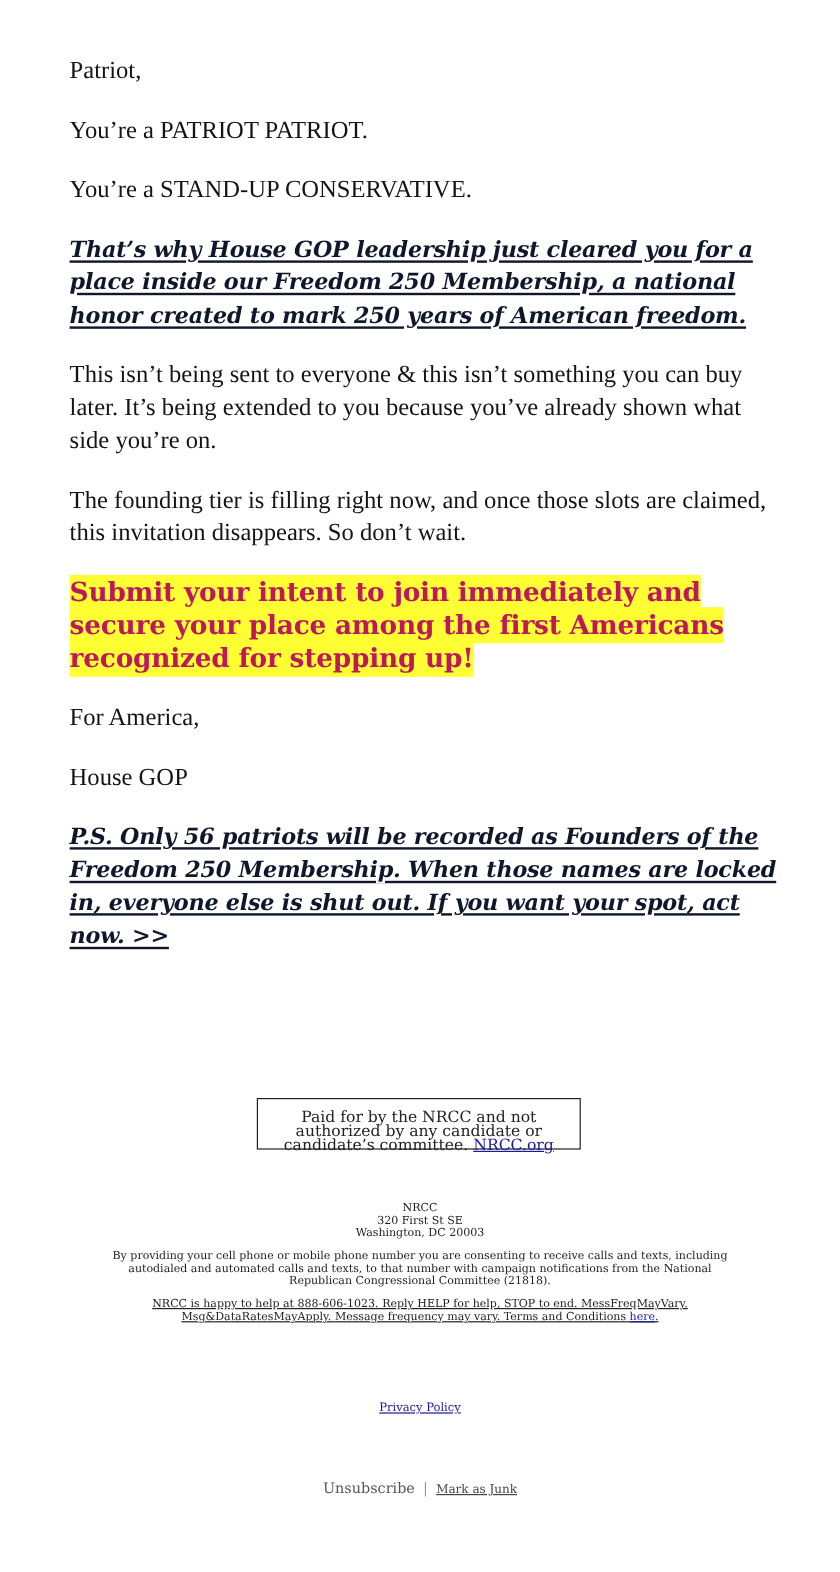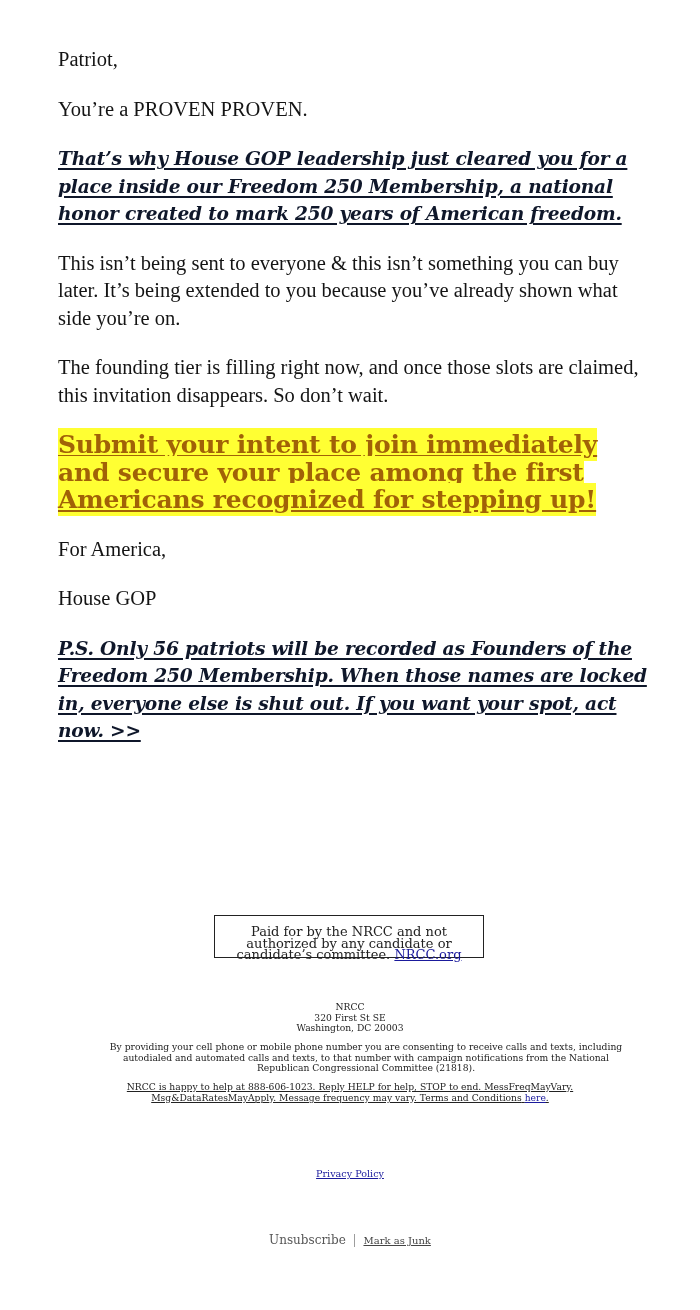--- a/index.html
+++ b/index.html
@@ -116,7 +116,7 @@
 
 <div class="email">
   <p class="p">Patriot,</p>
-  <p class="p">You’re a PROVEN PROVEN.</p>
+  <p class="p">You’re a PATRIOT PATRIOT.</p>
 
   <a class="link-block" href="#">That’s why House GOP leadership just cleared you for a place inside our Freedom 250 Membership, a national honor created to mark 250 years of American freedom.</a>
 

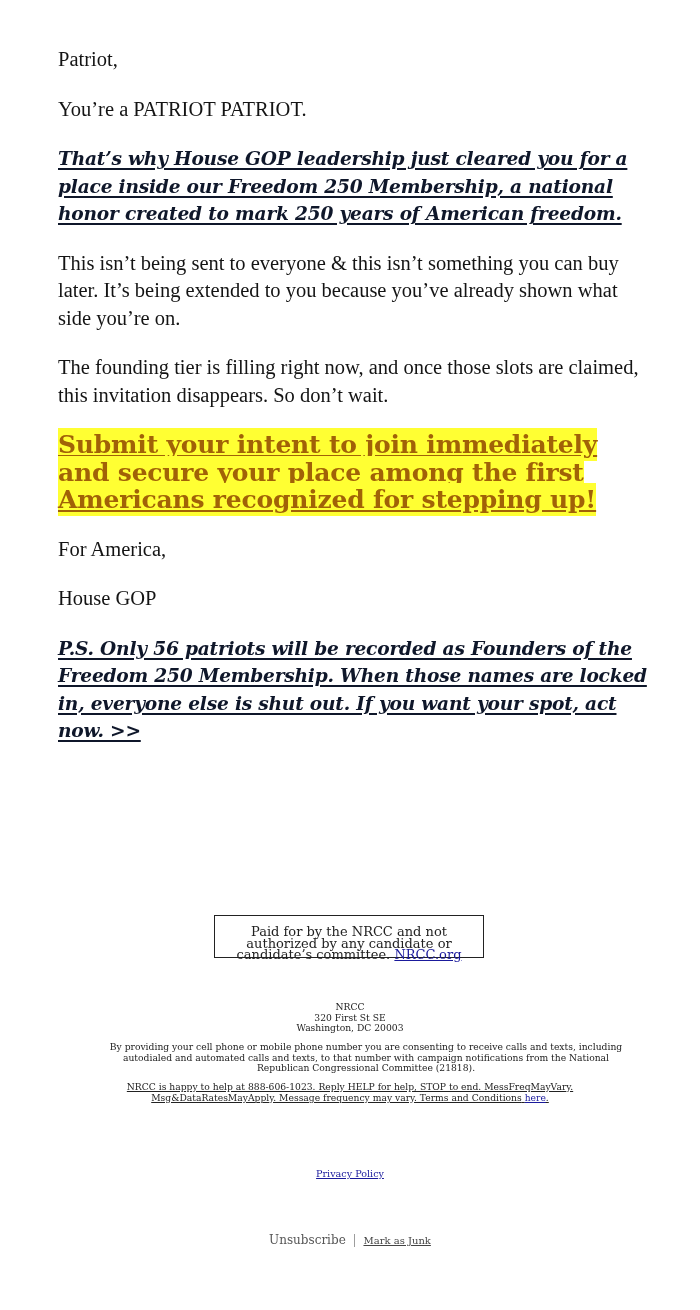--- a/index.html
+++ b/index.html
@@ -117,6 +117,7 @@
 <div class="email">
   <p class="p">Patriot,</p>
   <p class="p">You’re a PATRIOT PATRIOT.</p>
+  <p class="p">You’re a STAND-UP CONSERVATIVE.</p>
 
   <a class="link-block" href="#">That’s why House GOP leadership just cleared you for a place inside our Freedom 250 Membership, a national honor created to mark 250 years of American freedom.</a>
 

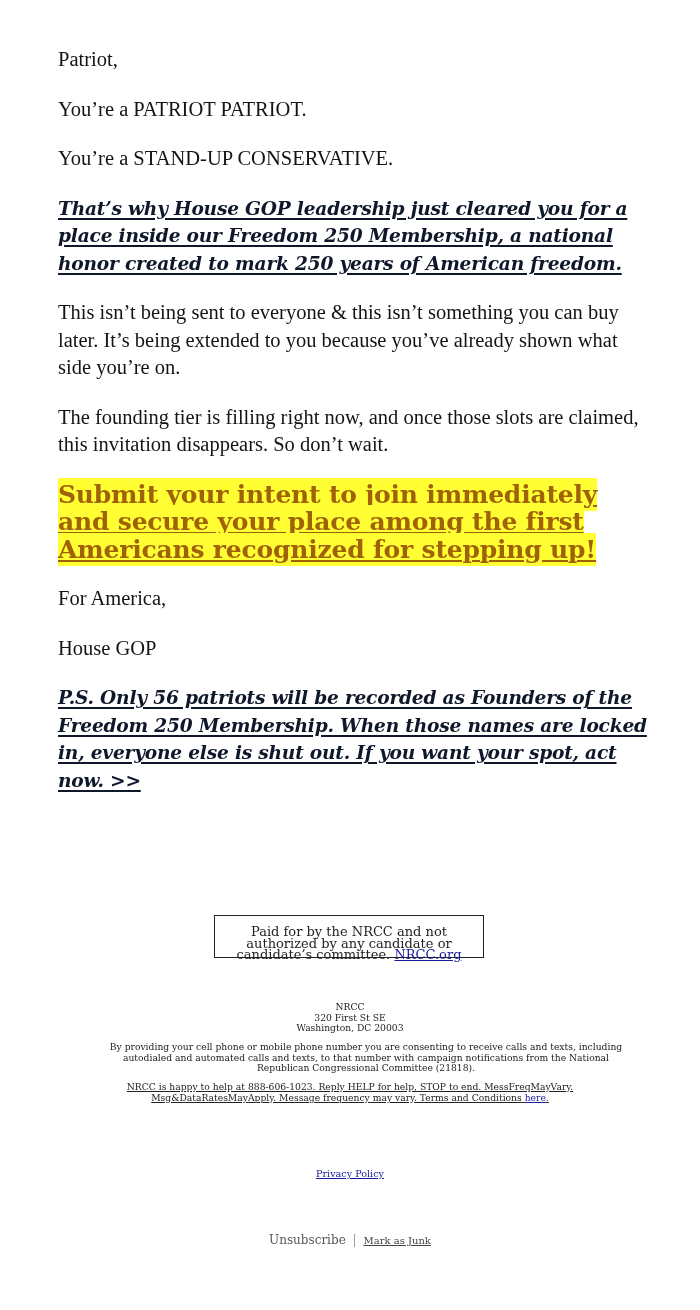--- a/index.html
+++ b/index.html
@@ -44,13 +44,12 @@
     }
     .highlight-block {
       font-family: "DejaVu Serif", "Liberation Serif", serif;
-      font-size: 25px;
+      font-size: 22px;
       line-height: 27.5px;
       font-weight: bold;
       margin: 0 0 22px 0;
-      color: #a16207;
+      color: #be185d;
       letter-spacing: -0.2px;
-      text-decoration: underline;
     }
     .highlight-block span {
       background: #ffff33;

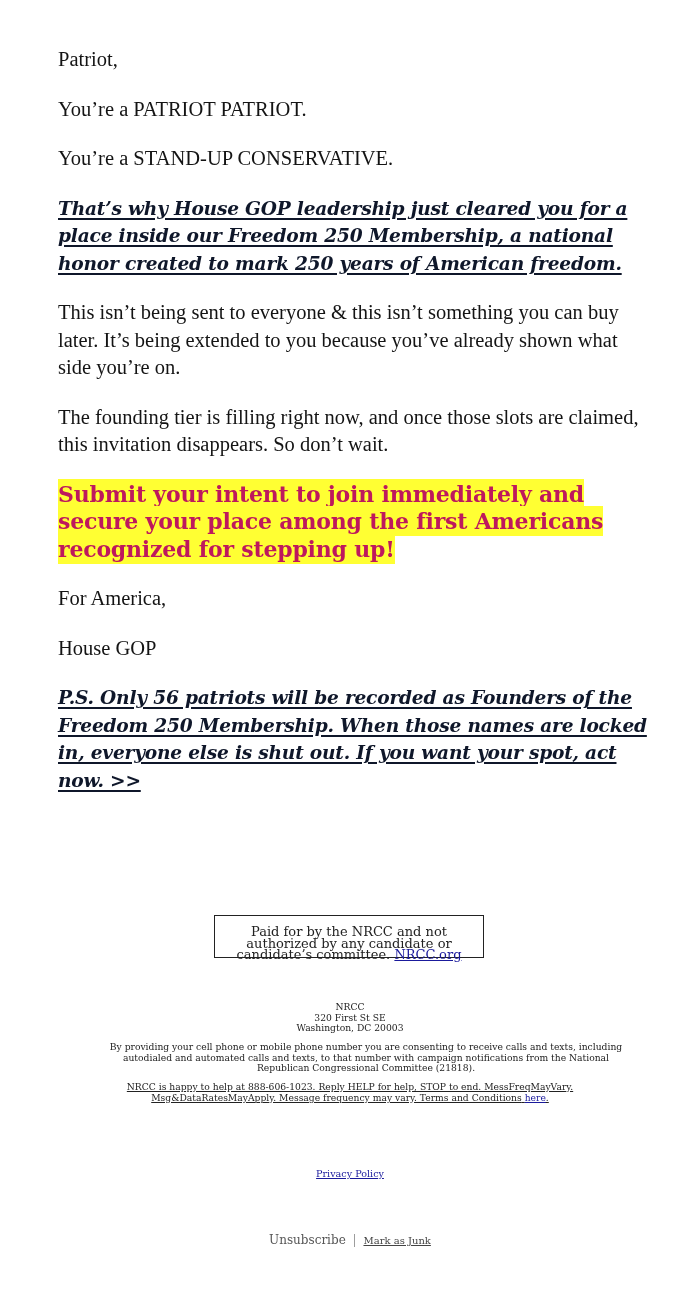--- a/index.html
+++ b/index.html
@@ -87,7 +87,7 @@
       color: #222222;
     }
     .address { top: 1002px; }
-    .consent { top: 1042px; left: 90px; width: 520px; margin-left: 16px; }
+    .consent { top: 1042px; left: 90px; width: 520px; }
     .help { top: 1082px; left: 100px; width: 500px; text-decoration: underline; }
     .privacy {
       top: 1169px;

